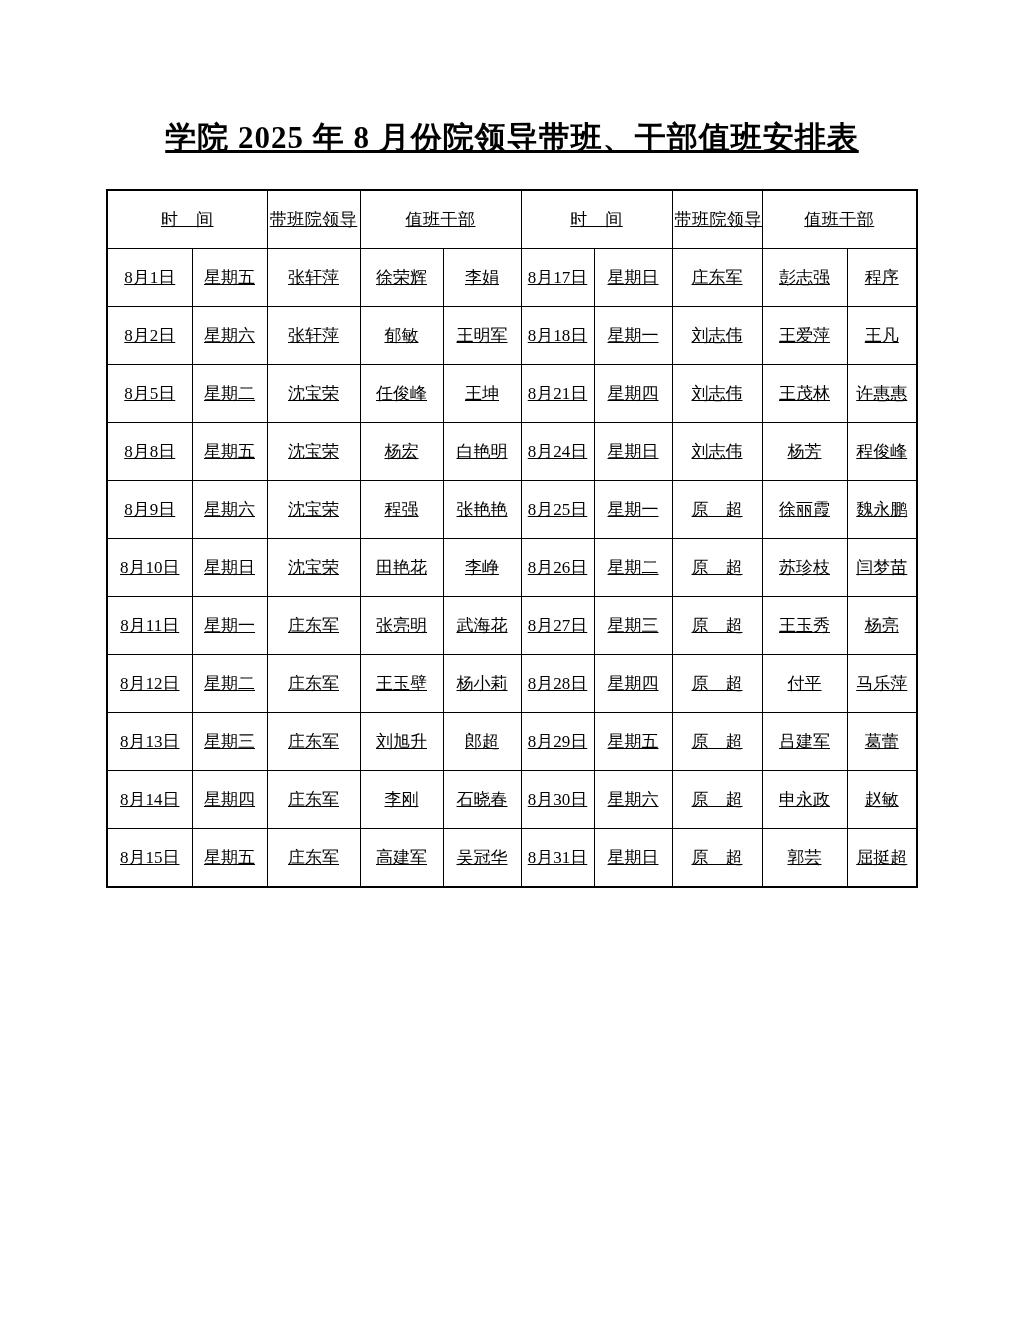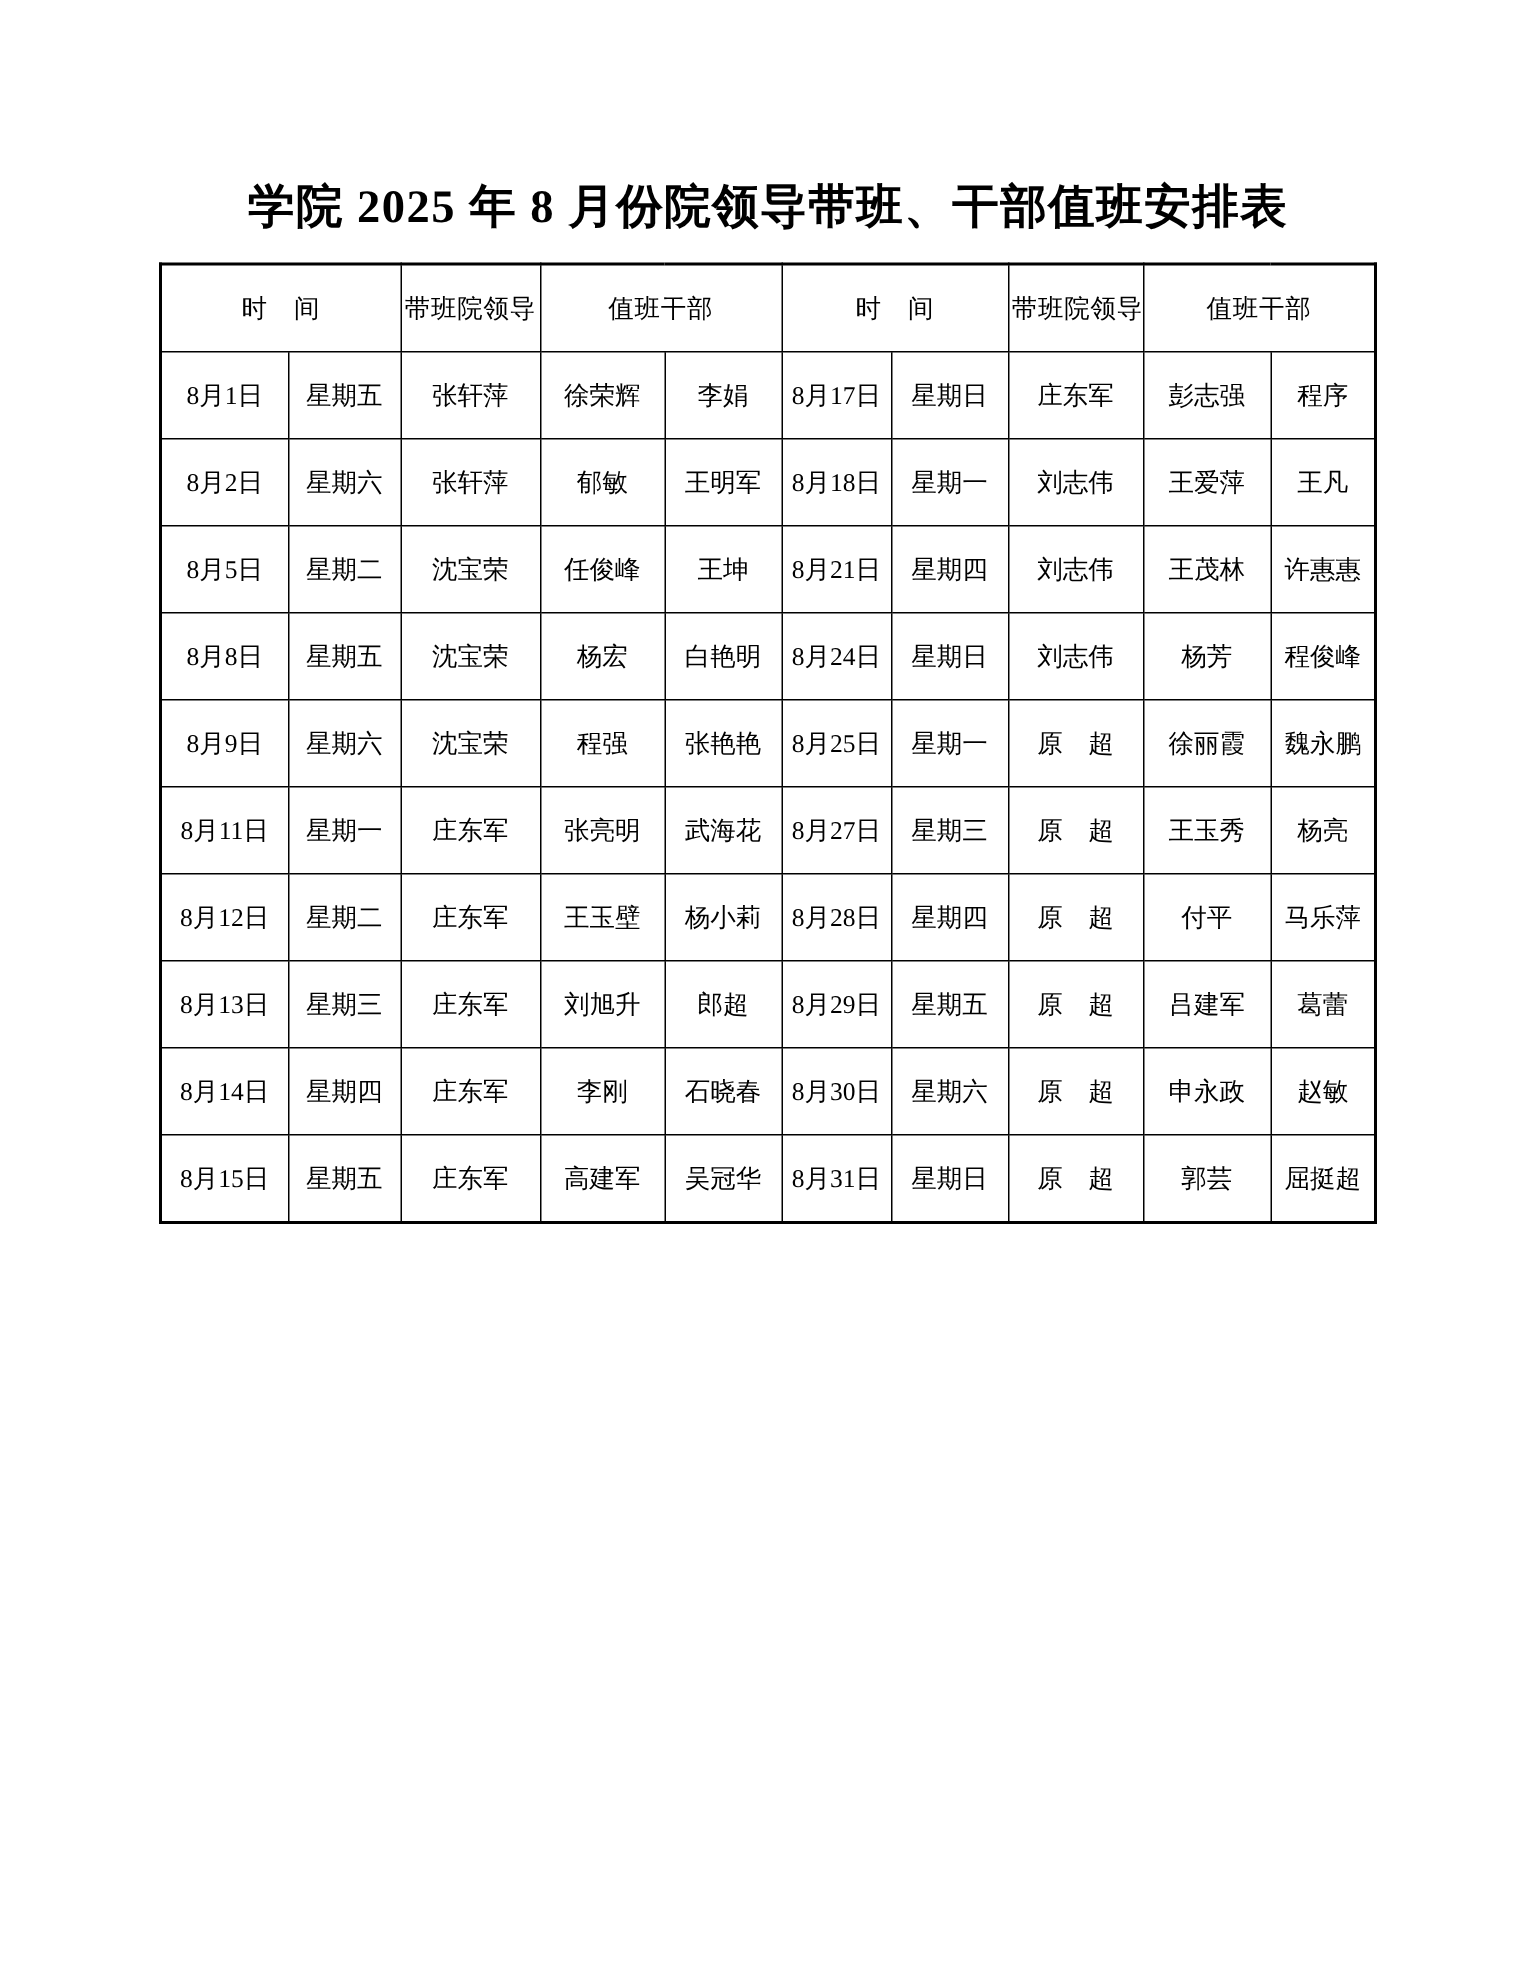--- a/index.html
+++ b/index.html
@@ -19,6 +19,7 @@
     width: 1024px;
     height: 1325px;
     background: #ffffff;
+    text-decoration: underline;
   }
   .page-title {
     margin: 0;

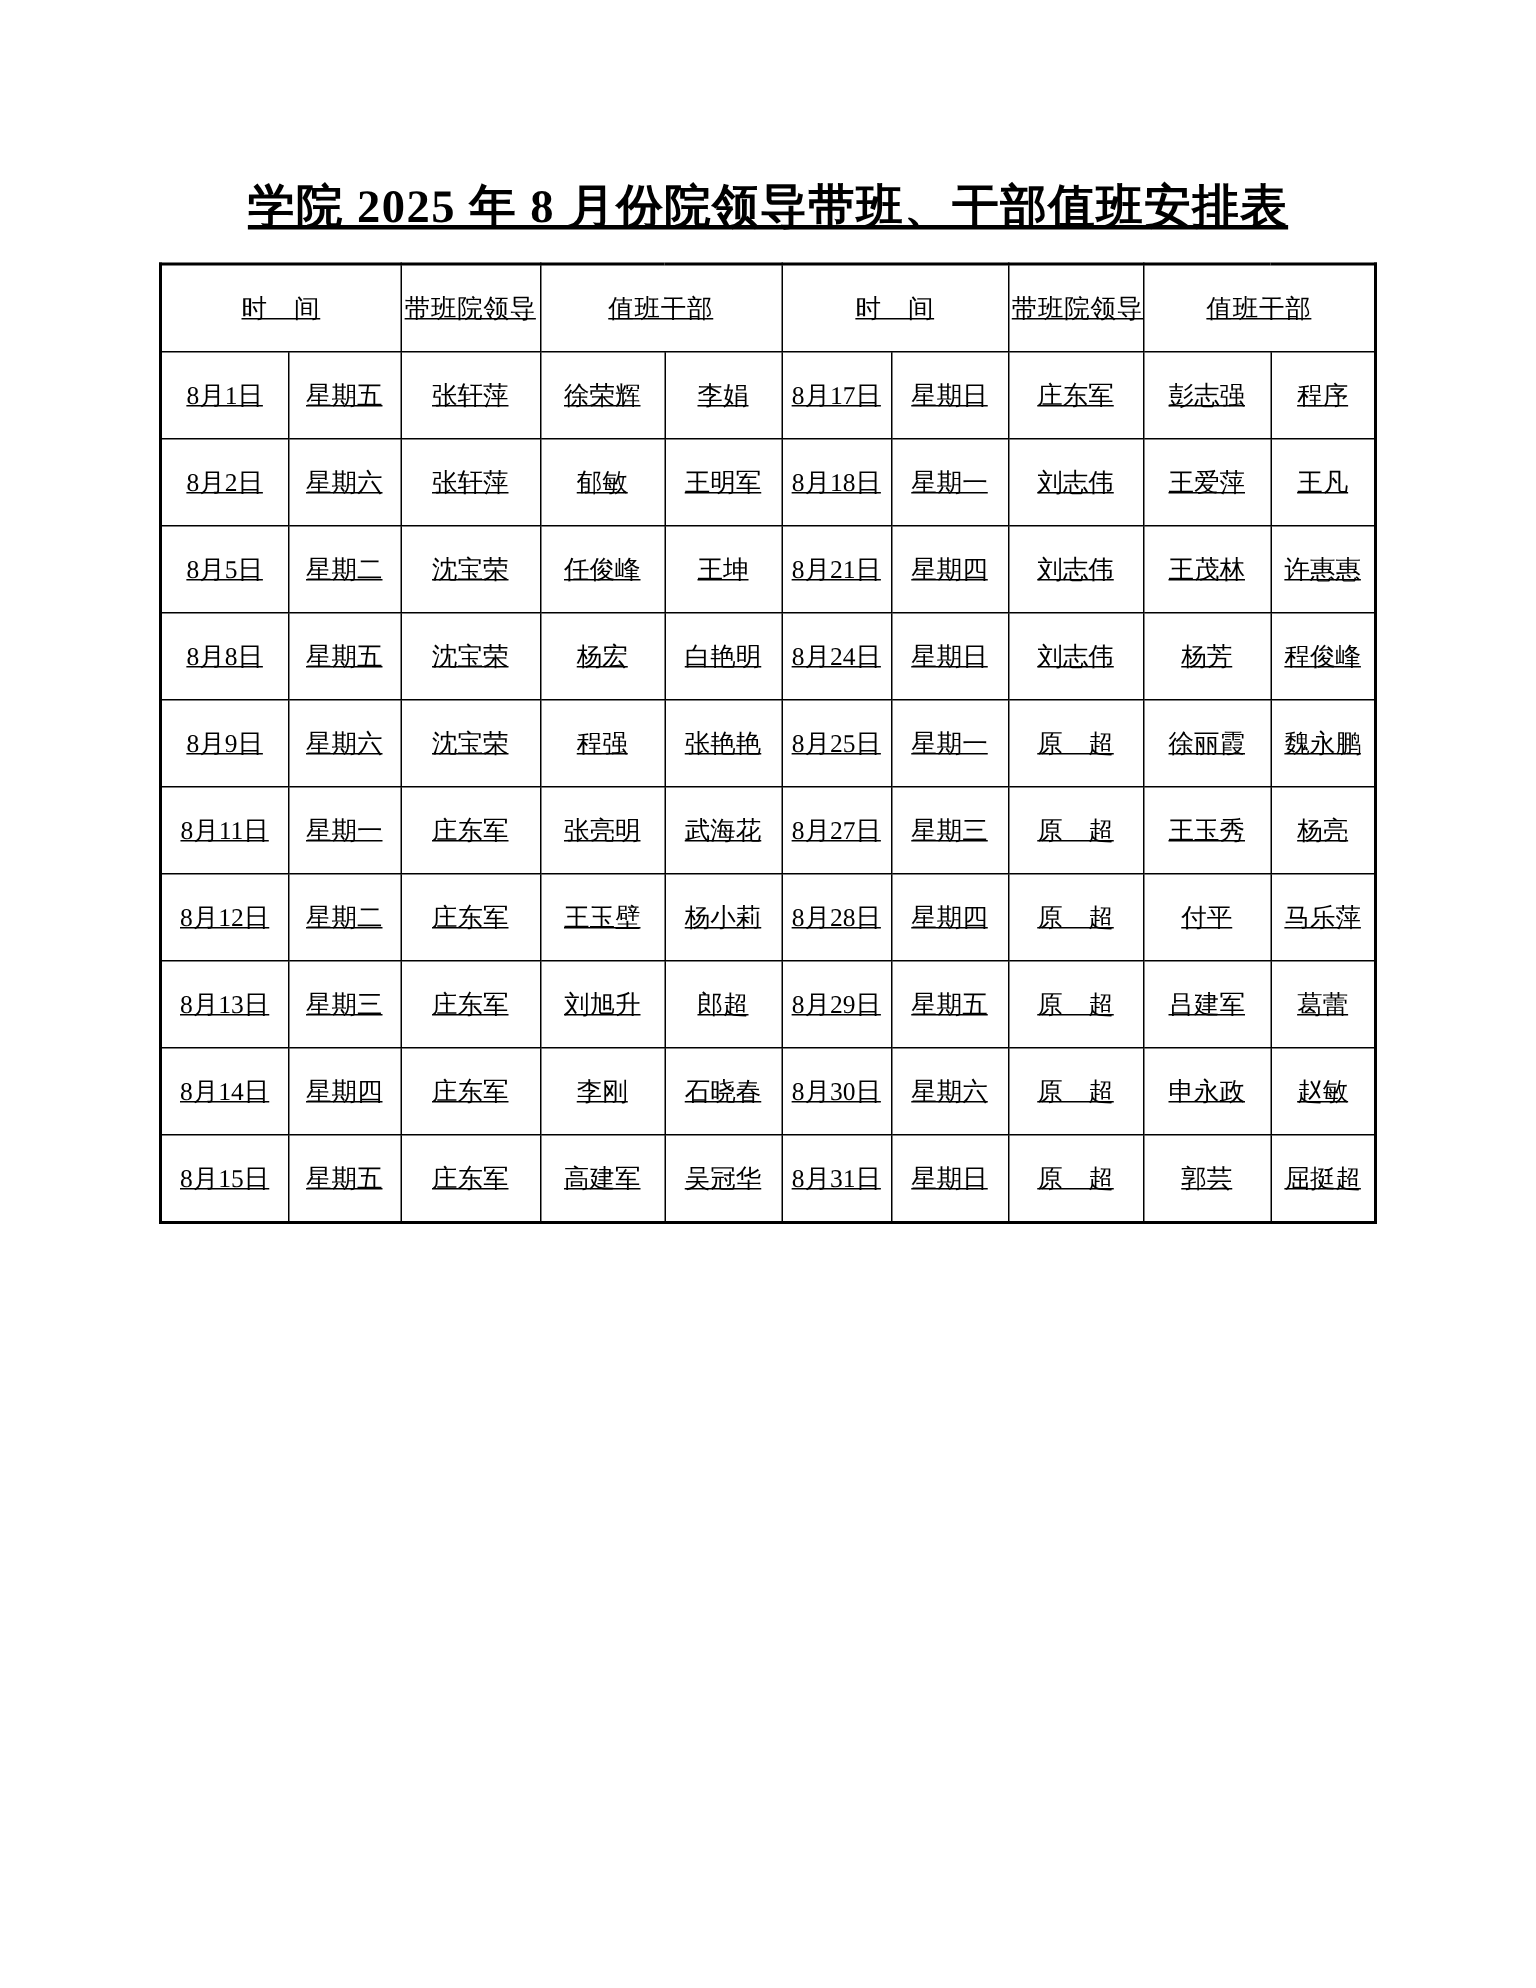--- a/index.html
+++ b/index.html
@@ -35,7 +35,7 @@
     border-collapse: collapse;
     table-layout: fixed;
     width: 810px;
-    margin: 17px auto 0 auto;
+    margin: 31px auto 0 auto;
     border: 2px solid #000000;
   }
   table.duty-table th,

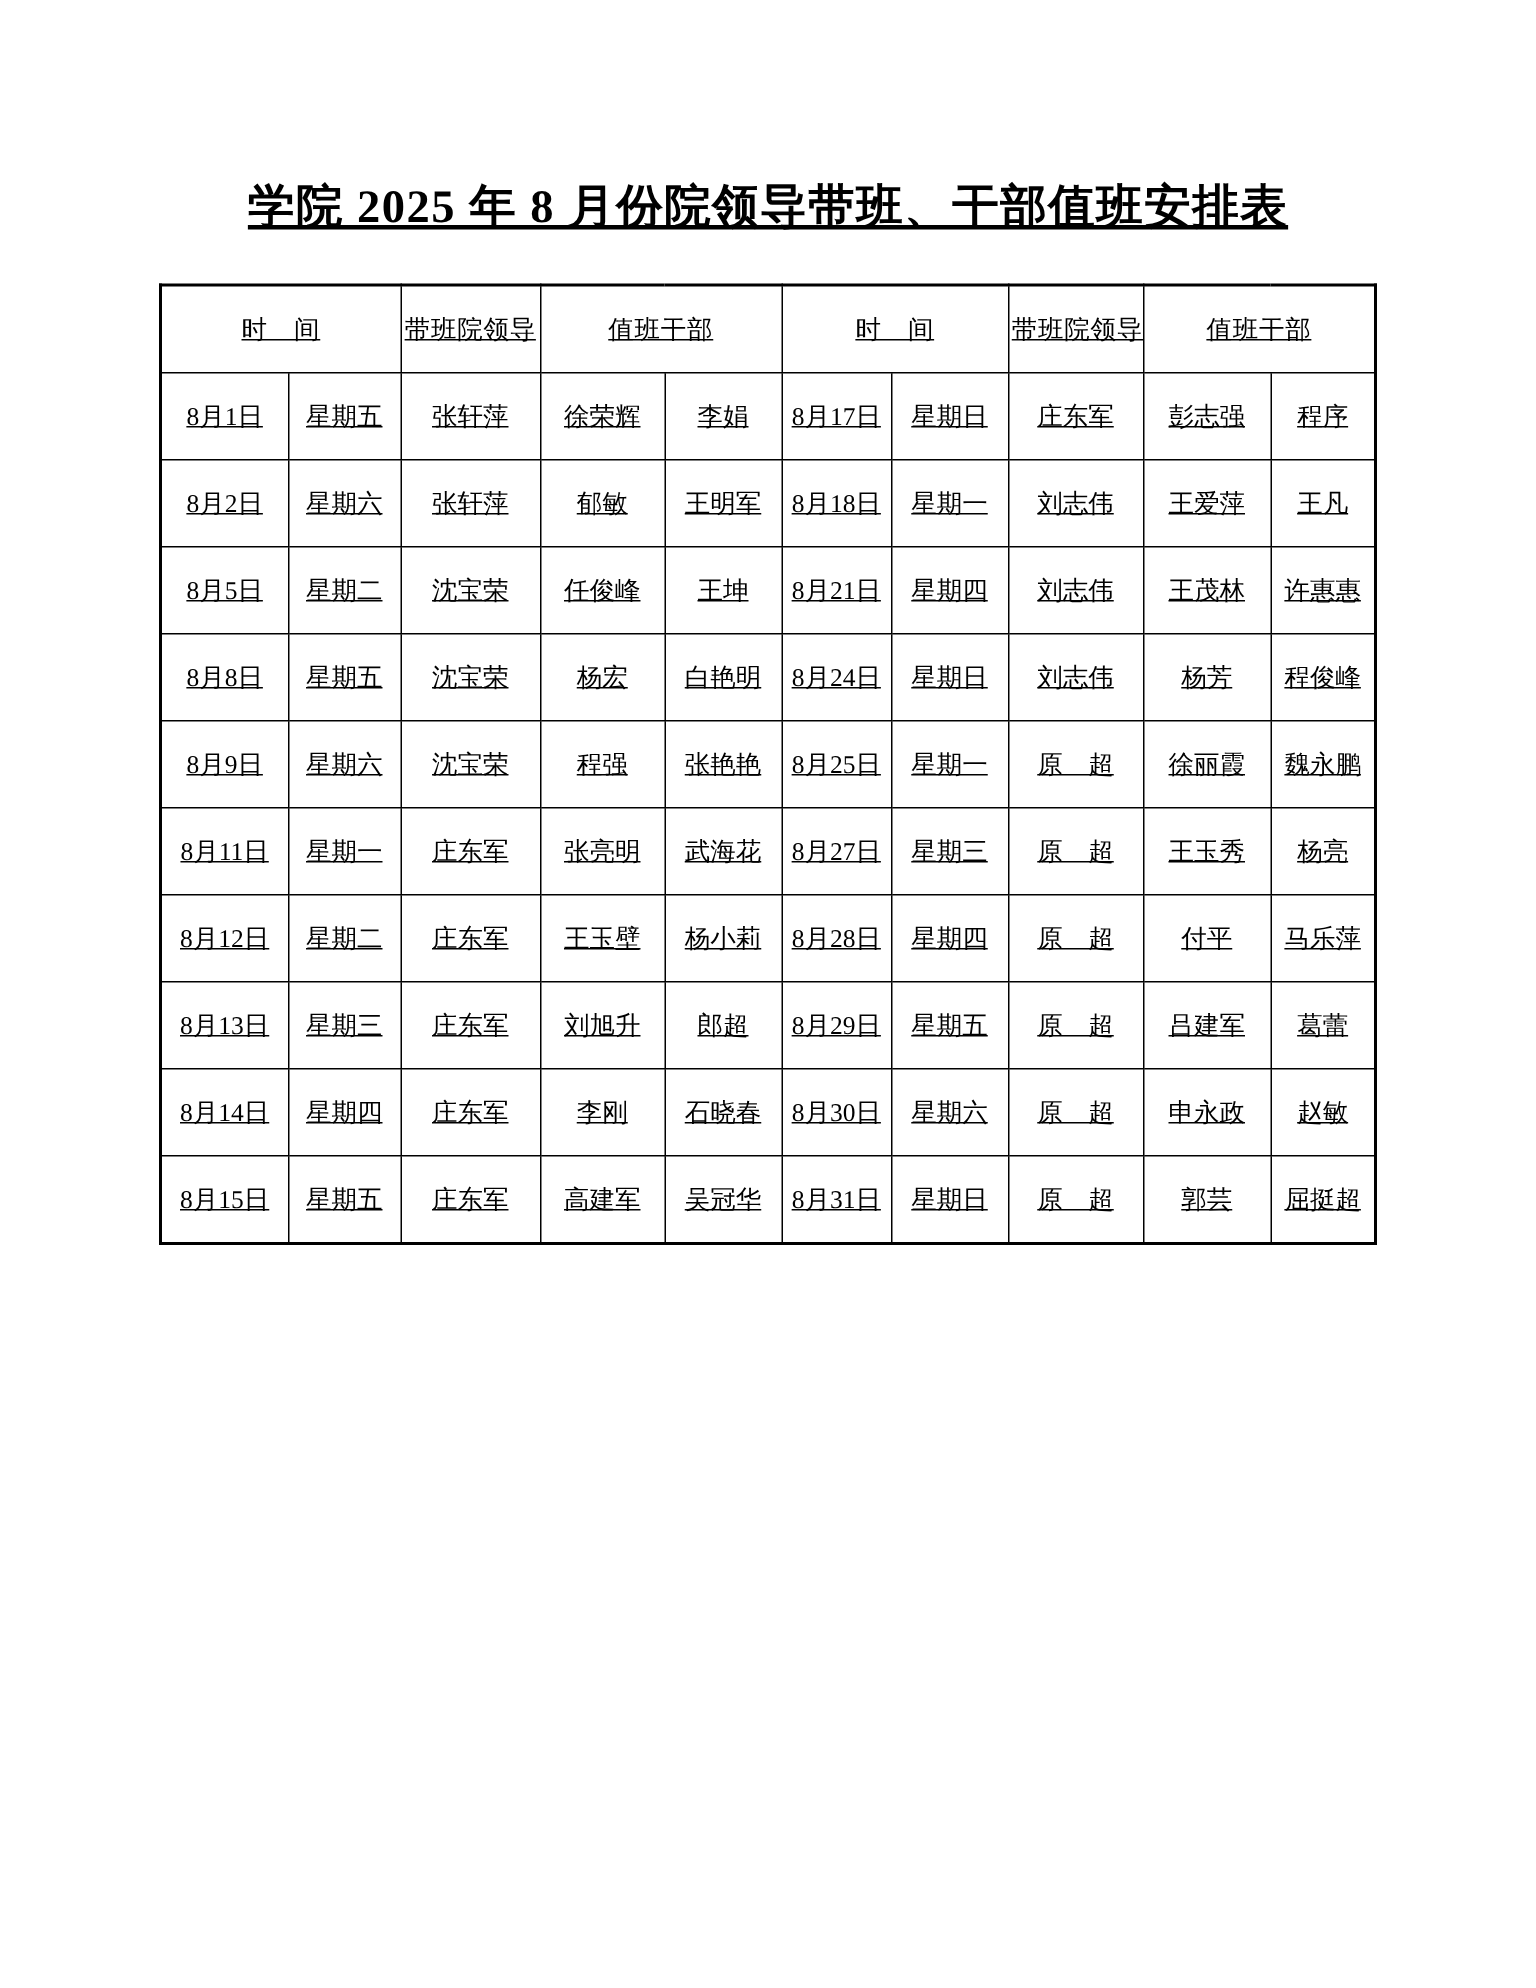--- a/index.html
+++ b/index.html
@@ -147,6 +147,18 @@
           <td>魏永鹏</td>
         </tr>
         <tr>
+          <td>8月10日</td>
+          <td>星期日</td>
+          <td>沈宝荣</td>
+          <td>田艳花</td>
+          <td>李峥</td>
+          <td>8月26日</td>
+          <td>星期二</td>
+          <td>原　超</td>
+          <td>苏珍枝</td>
+          <td>闫梦苗</td>
+        </tr>
+        <tr>
           <td>8月11日</td>
           <td>星期一</td>
           <td>庄东军</td>

